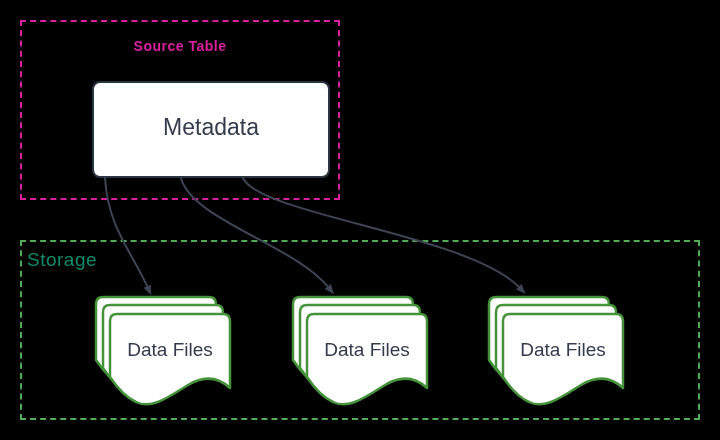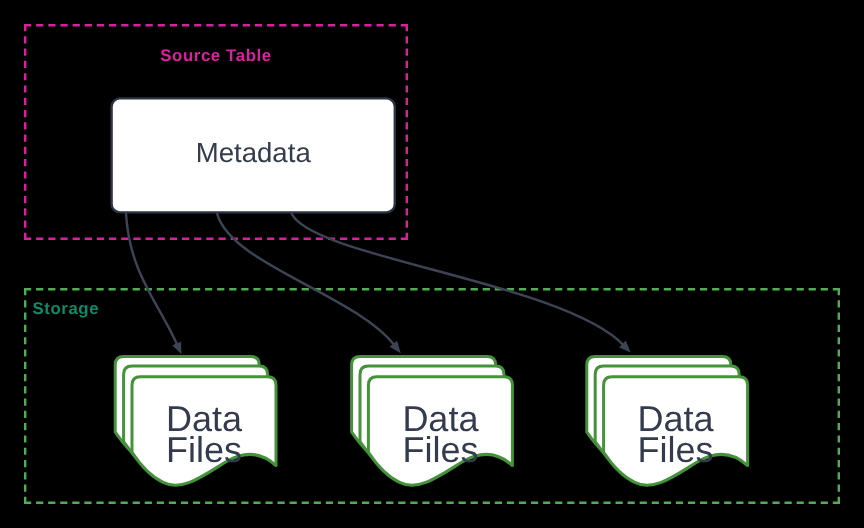--- a/index.html
+++ b/index.html
@@ -49,8 +49,8 @@
     position: absolute;
     left: 5px;
     top: 7px;
-    font-size: 14px;
-    font-weight: bold;
+    font-size: 19px;
+    font-weight: normal;
     letter-spacing: 0.5px;
     color: var(--storage-label, #0d8a6a);
   }

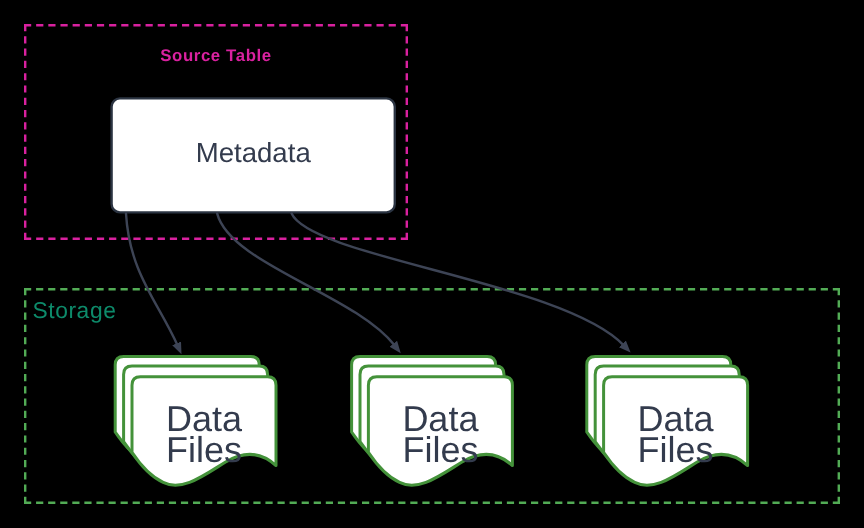--- a/index.html
+++ b/index.html
@@ -97,7 +97,7 @@
     top: 42px;
     width: 120px;
     text-align: center;
-    font-size: 30px;
+    font-size: 19px;
     line-height: 26px;
     color: var(--text, #333b4d);
   }

